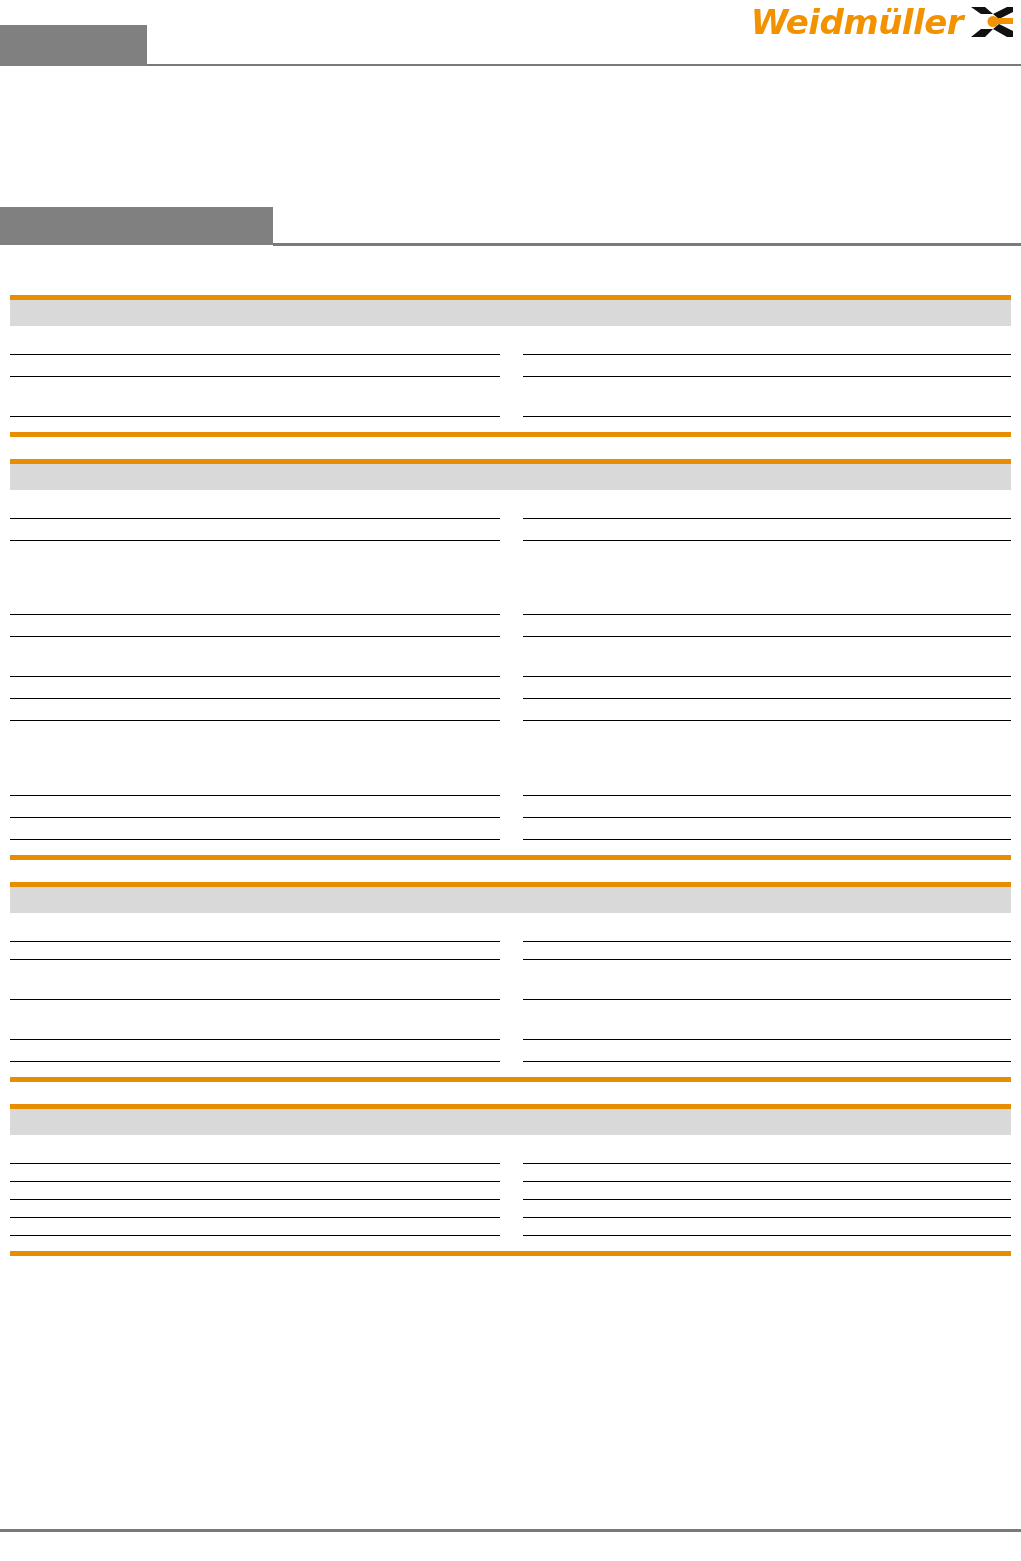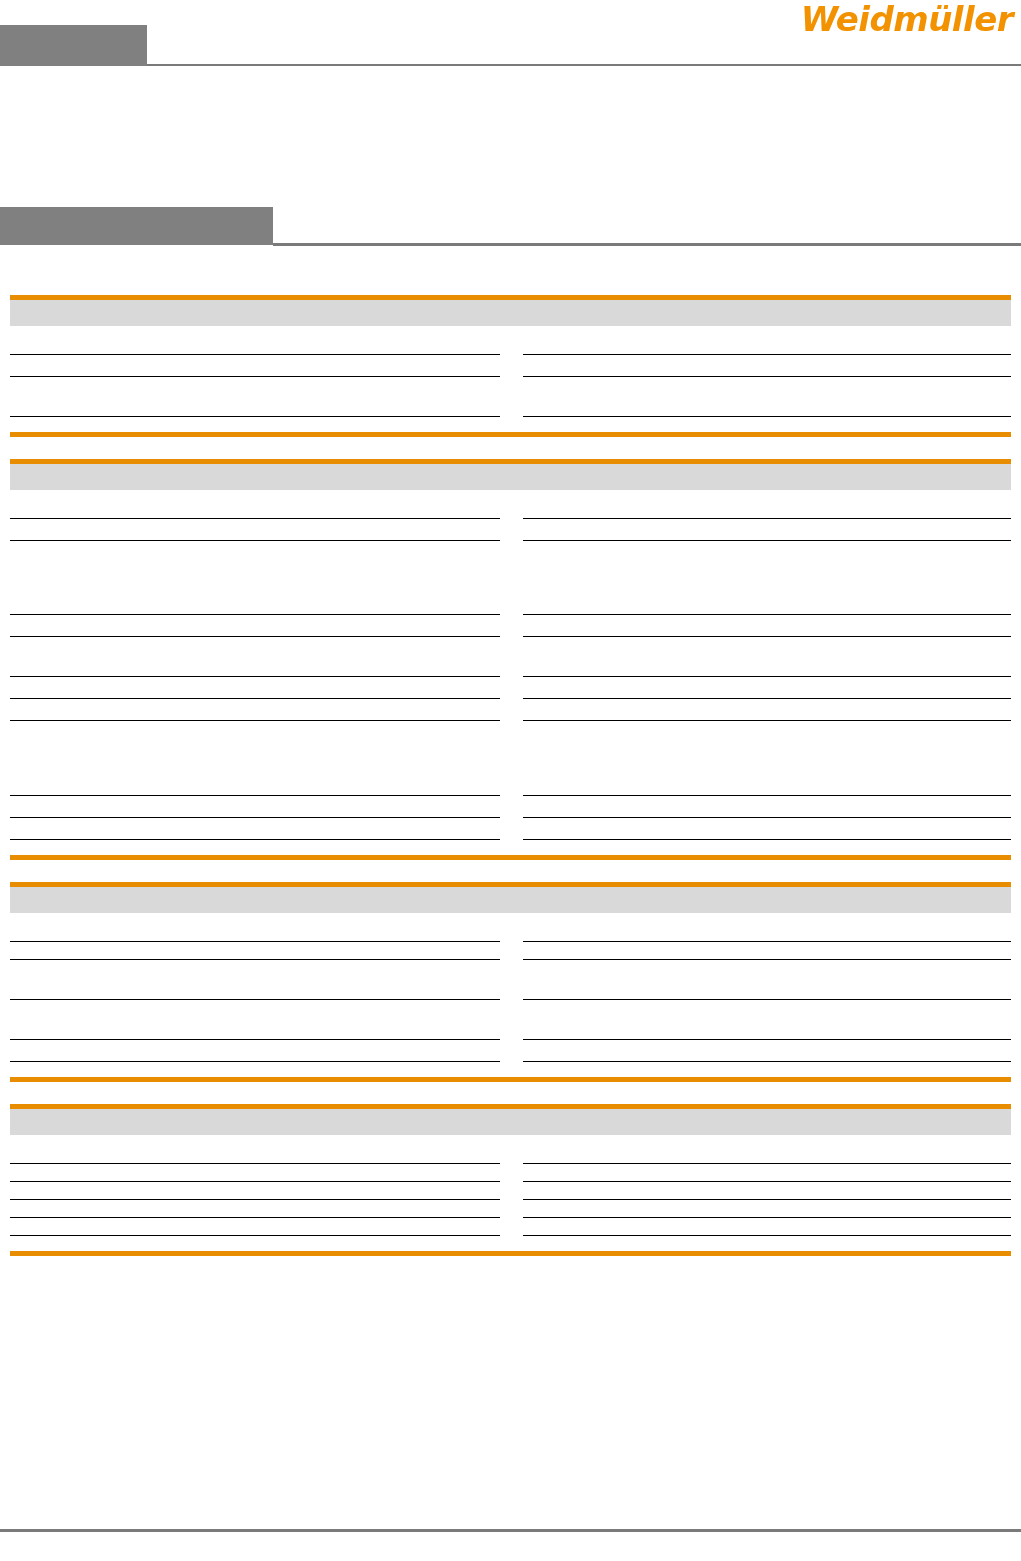--- a/index.html
+++ b/index.html
@@ -68,7 +68,6 @@
     display: flex;
     align-items: center;
     gap: 6px;
-    flex-direction: column;
   }
 
   .logo-word {

